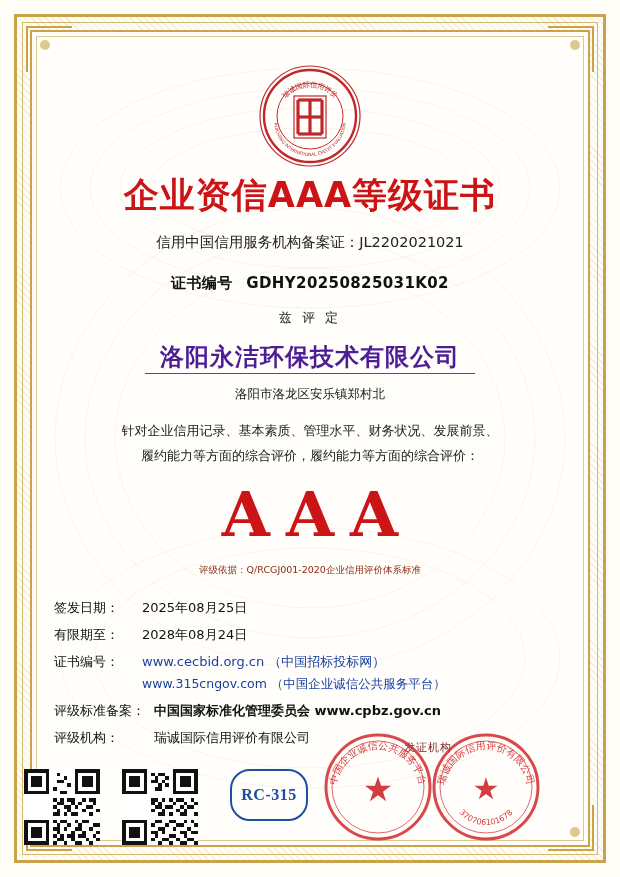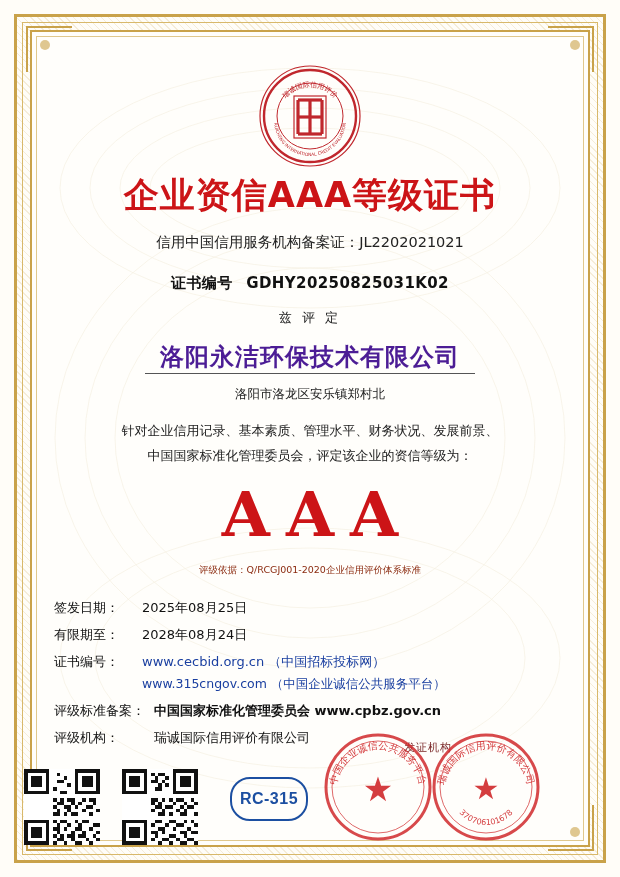--- a/index.html
+++ b/index.html
@@ -264,7 +264,7 @@
 
     <div class="desc">
       <div>针对企业信用记录、基本素质、管理水平、财务状况、发展前景、</div>
-      <div>中国国家标准化管理委员会，评定该企业的资信等级为：</div>
+      <div>履约能力等方面的综合评价，履约能力等方面的综合评价：</div>
     </div>
 
     <div class="grade">AAA</div>

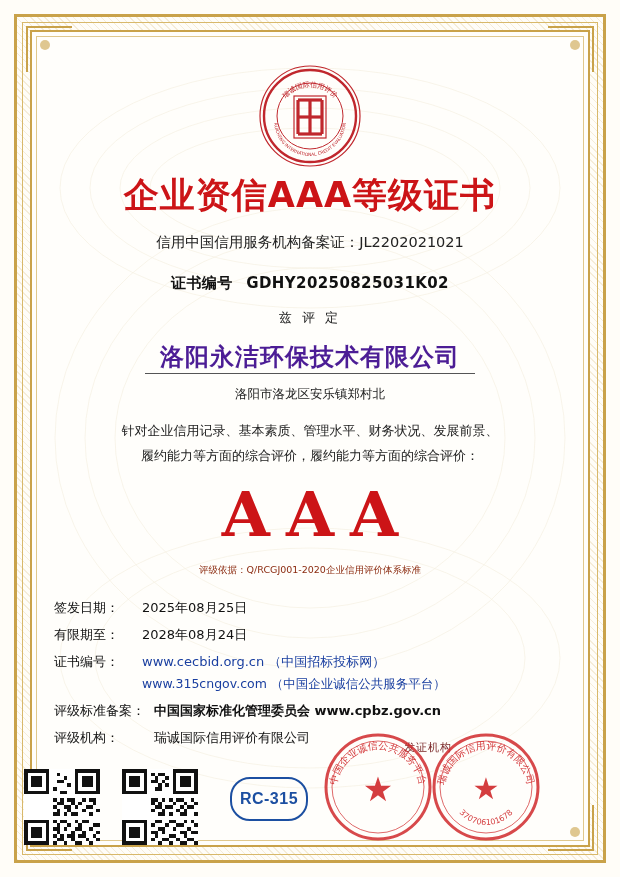--- a/index.html
+++ b/index.html
@@ -166,7 +166,7 @@
   .qr2 { left: 110px; bottom: 6px; }
   .rc315 {
     position: absolute; left: 218px; bottom: 30px;
-    width: 78px; height: 44px;
+    width: 78px; height: 52px;
     border: 2px solid #1c4fa1;
     border-radius: 20px;
     color: #1c4fa1;
@@ -174,7 +174,7 @@
     font-weight: bold;
     display: flex; align-items: center; justify-content: center;
     letter-spacing: .5px;
-    font-family: Liberation Sans, sans-serif;
+    font-family: Liberation Serif, serif;
   }
   .seal {
     position: absolute;

